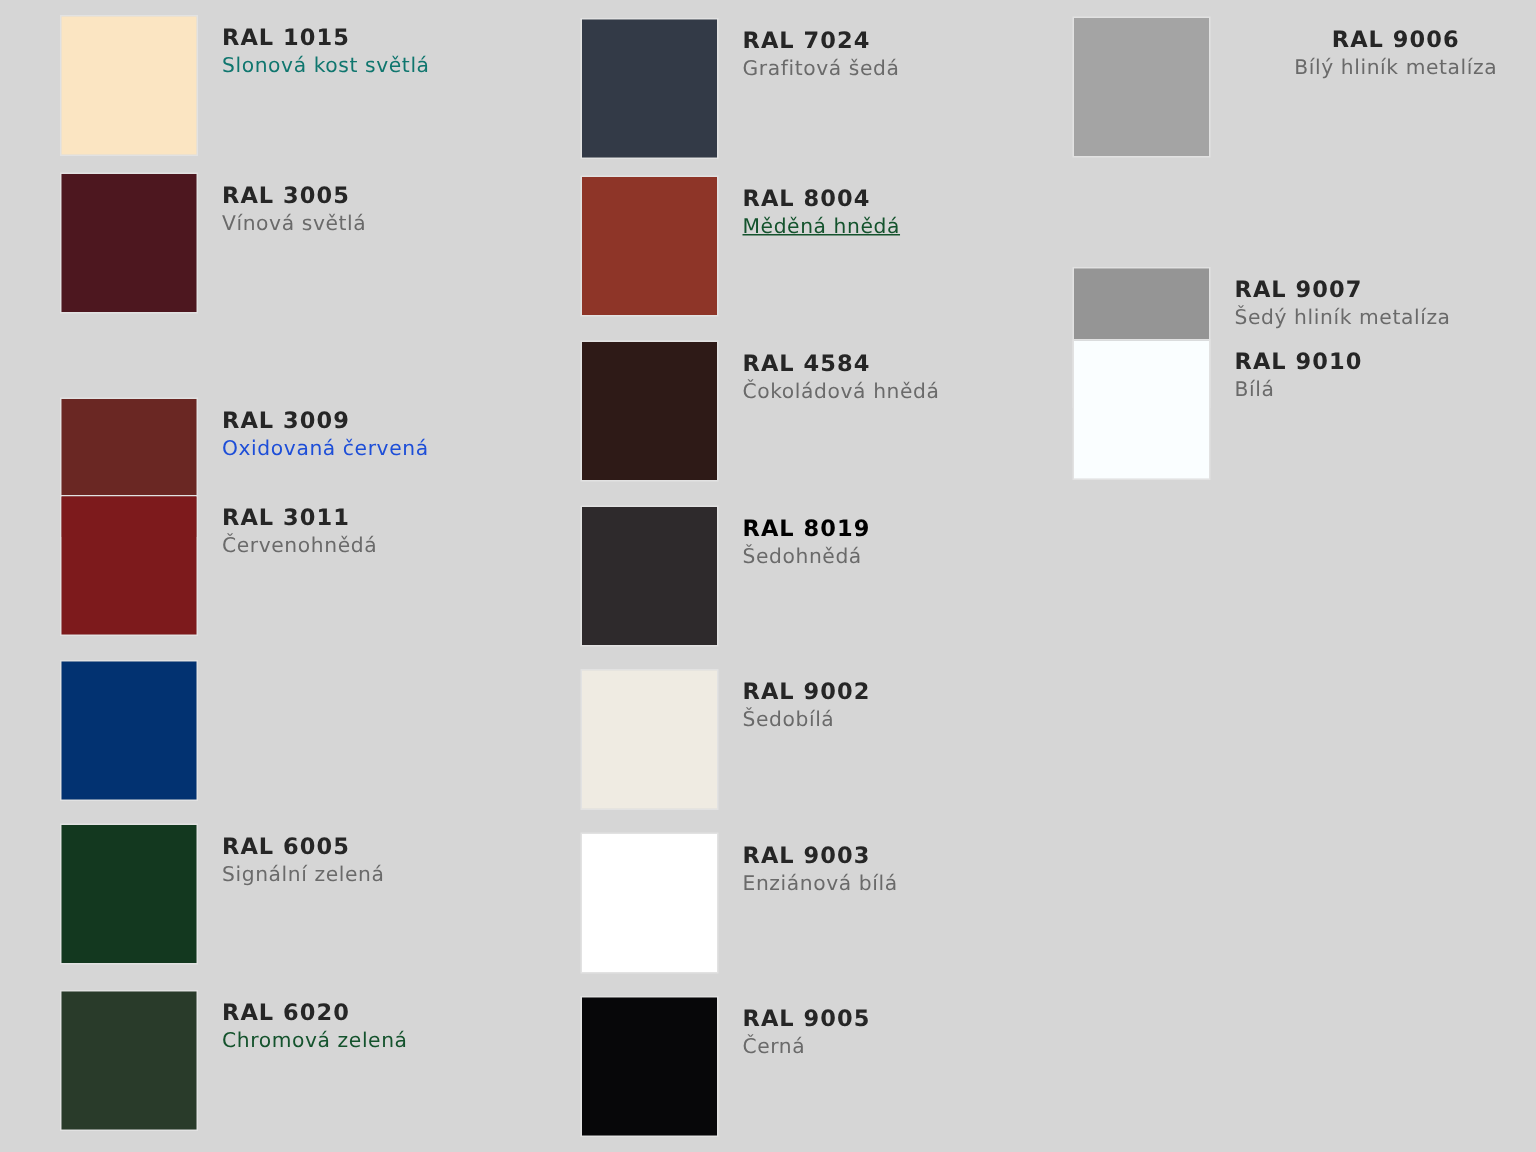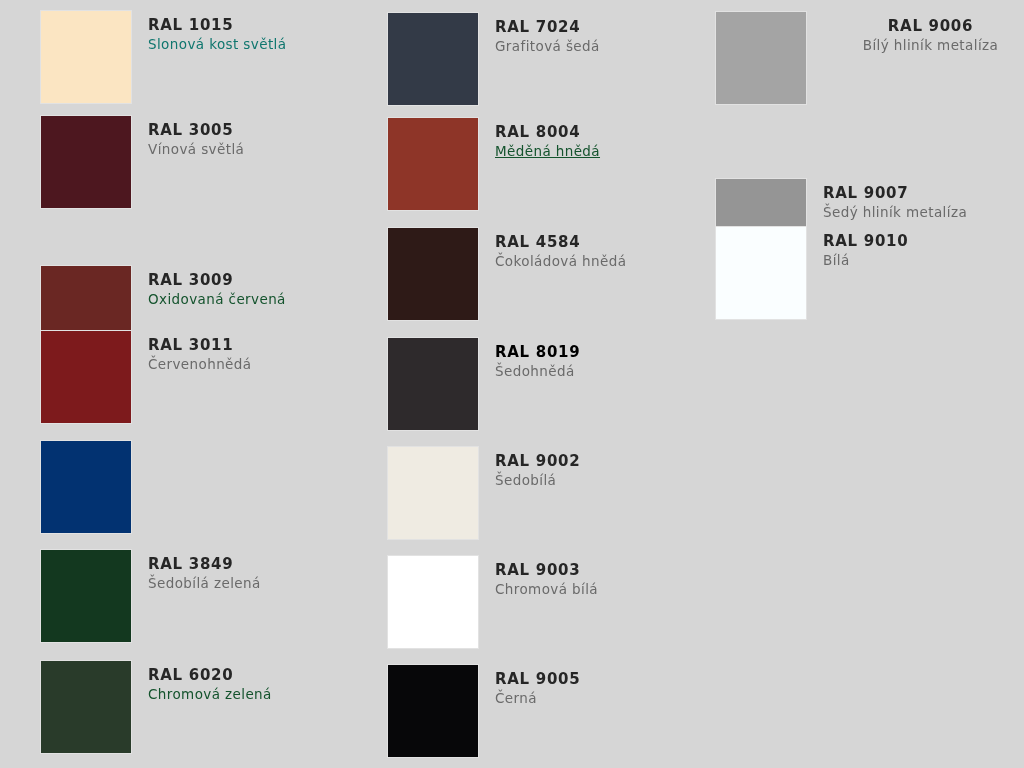--- a/index.html
+++ b/index.html
@@ -101,7 +101,7 @@
     </div>
     <div class="labels">
       <div class="ral-code" style="color: rgb(38, 38, 38);">RAL 3009</div>
-      <div class="ral-name" style="color: #14532d;">Oxidovaná červená</div>
+      <div class="ral-name" style="color: #1d4ed8;">Oxidovaná červená</div>
     </div>
   </div>
       <div class="swatch-row" style="top: 330px;">

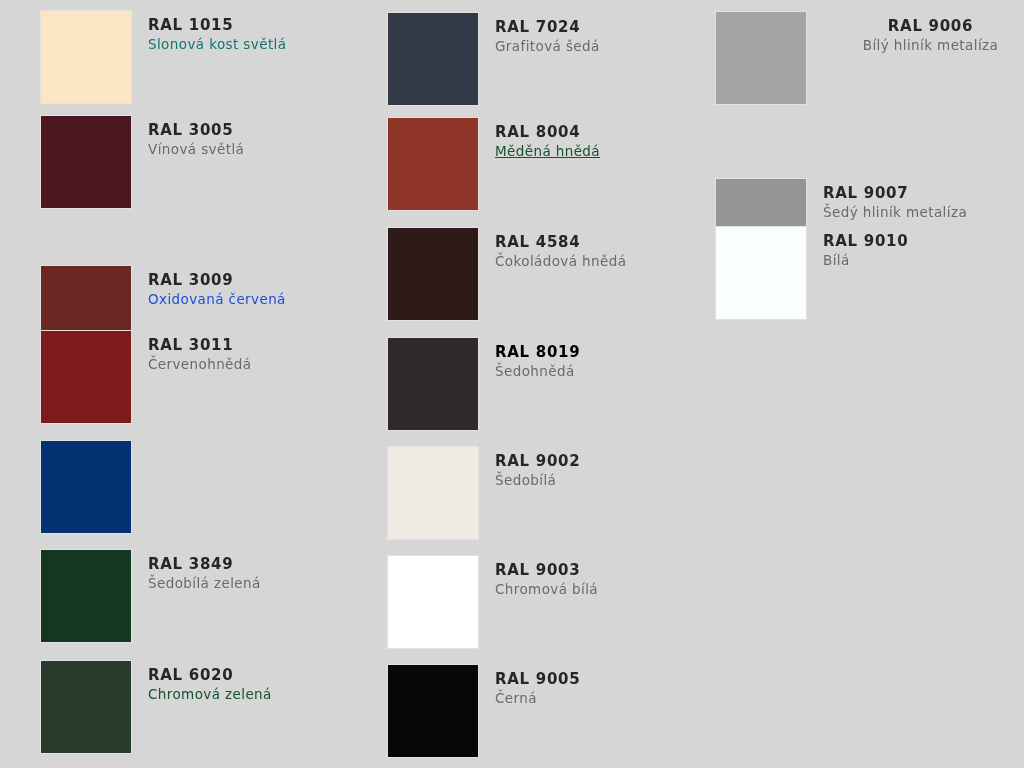--- a/index.html
+++ b/index.html
@@ -123,7 +123,7 @@
       <div class="chip" title="#13381f" style="background: rgb(19, 56, 31);"></div>
     </div>
     <div class="labels">
-      <div class="ral-code" style="color: rgb(38, 38, 38);">RAL 3849</div>
+      <div class="ral-code" style="color: rgb(38, 38, 38);">RAL 6005</div>
       <div class="ral-name" style="color: rgb(106, 106, 106);">Šedobílá zelená</div>
     </div>
   </div>

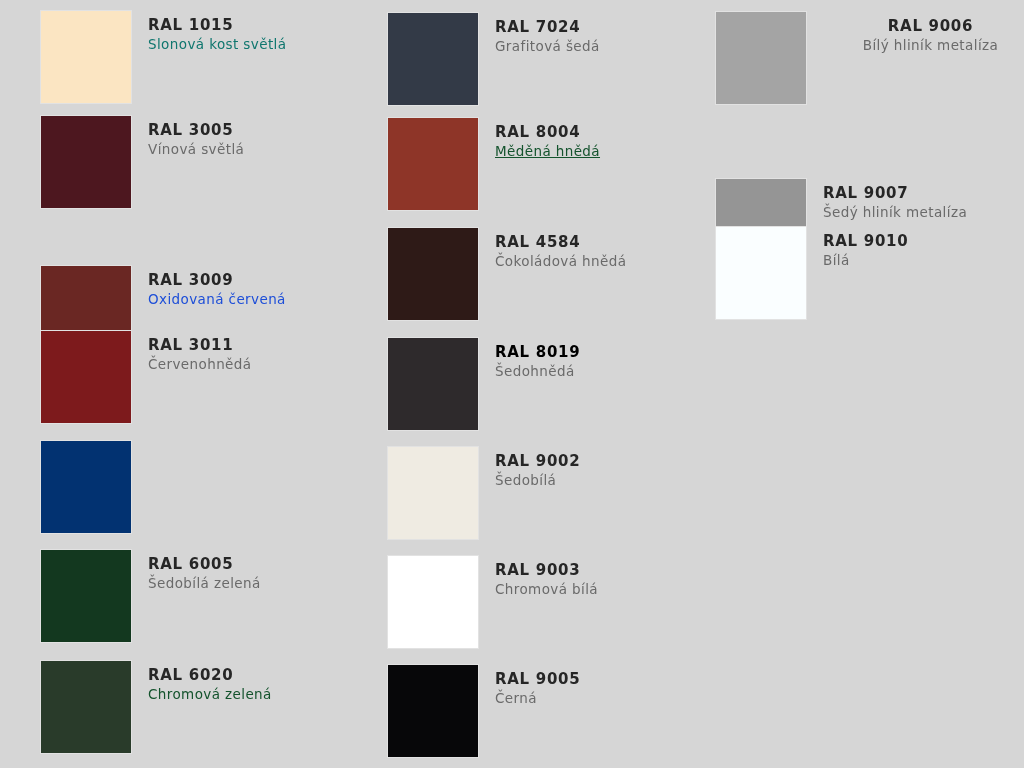--- a/index.html
+++ b/index.html
@@ -124,7 +124,7 @@
     </div>
     <div class="labels">
       <div class="ral-code" style="color: rgb(38, 38, 38);">RAL 6005</div>
-      <div class="ral-name" style="color: rgb(106, 106, 106);">Šedobílá zelená</div>
+      <div class="ral-name" style="color: rgb(106, 106, 106);">Signální zelená</div>
     </div>
   </div>
       <div class="swatch-row" style="top: 660px;">

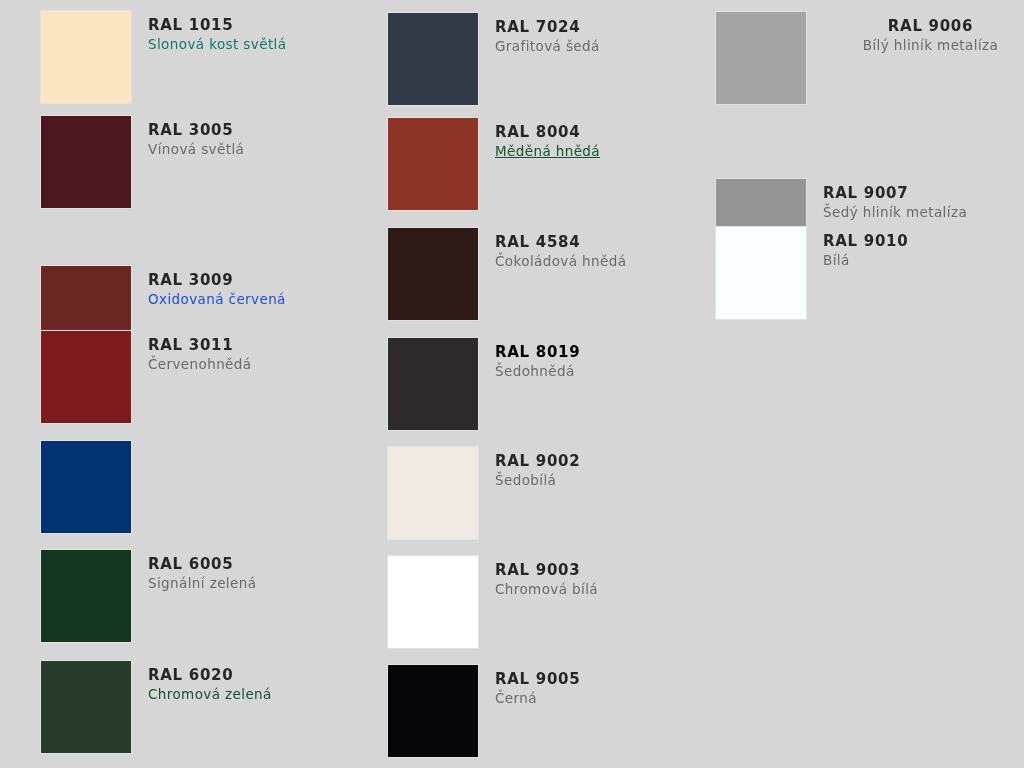--- a/index.html
+++ b/index.html
@@ -189,7 +189,7 @@
     </div>
     <div class="labels">
       <div class="ral-code" style="color: rgb(38, 38, 38);">RAL 9003</div>
-      <div class="ral-name" style="color: rgb(106, 106, 106);">Chromová bílá</div>
+      <div class="ral-name" style="color: rgb(106, 106, 106);">Enziánová bílá</div>
     </div>
   </div>
       <div class="swatch-row" style="top: 664px;">

